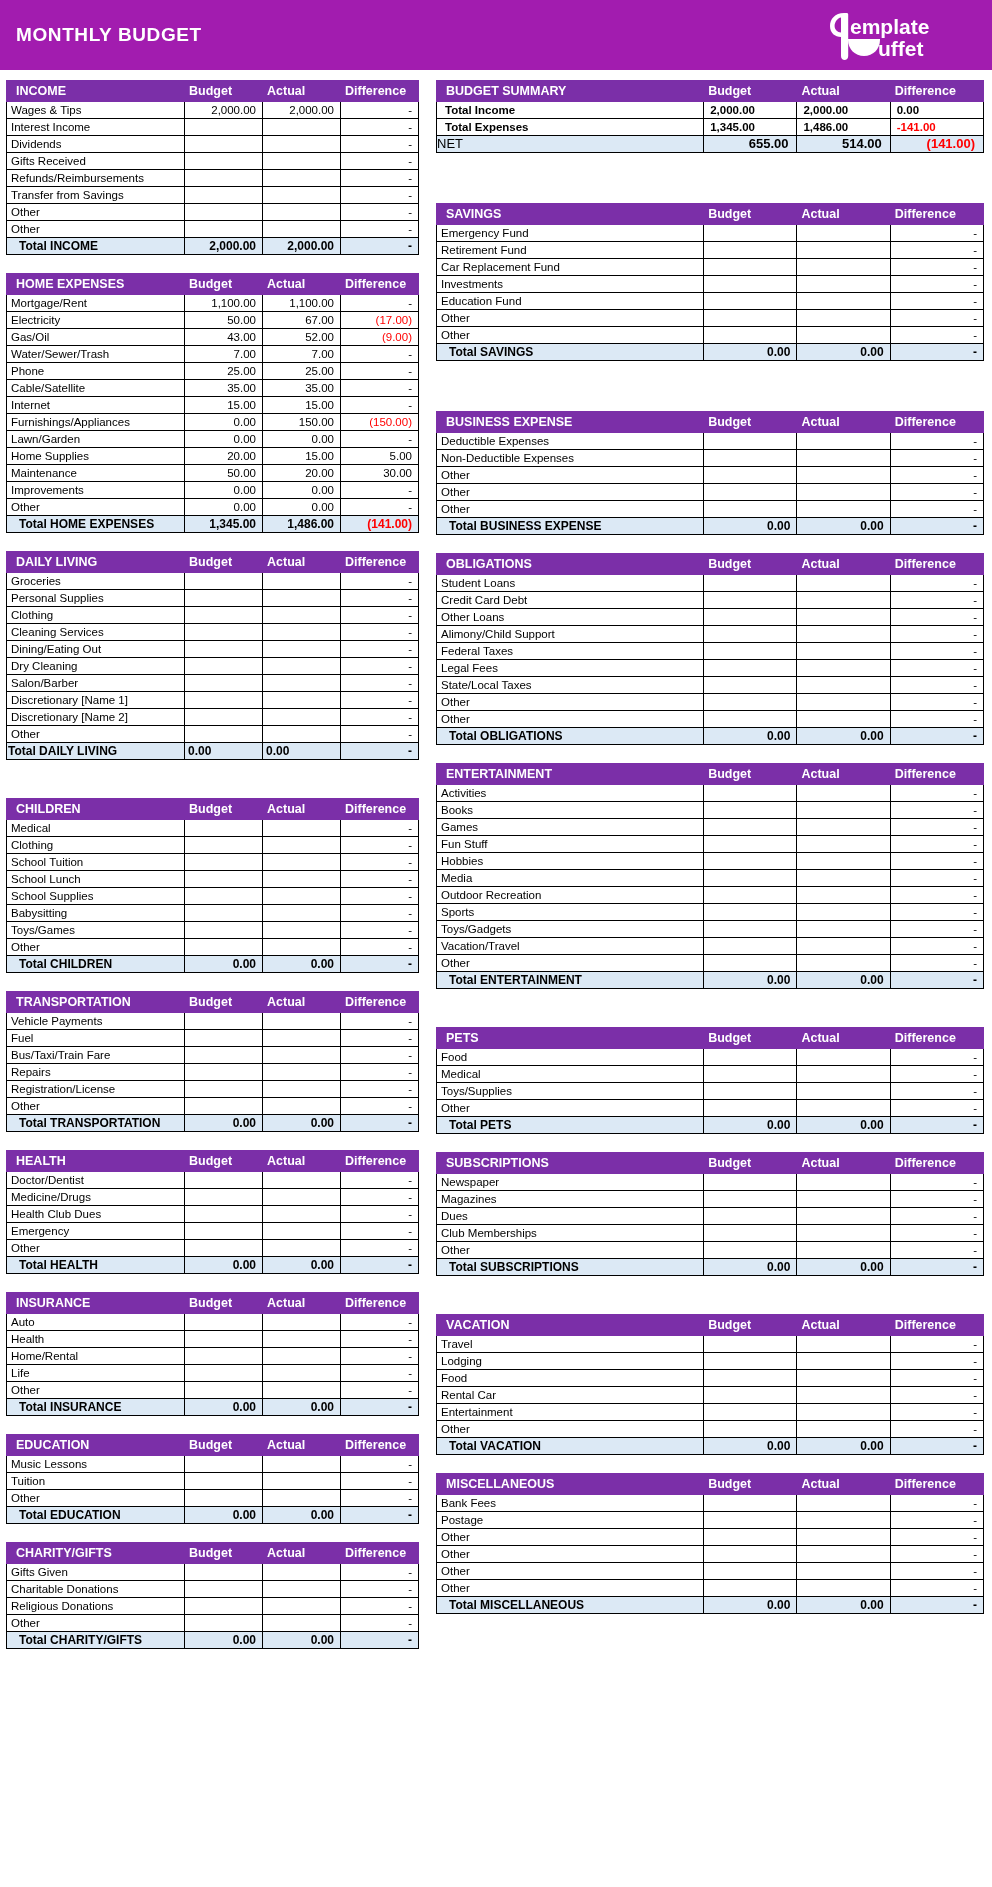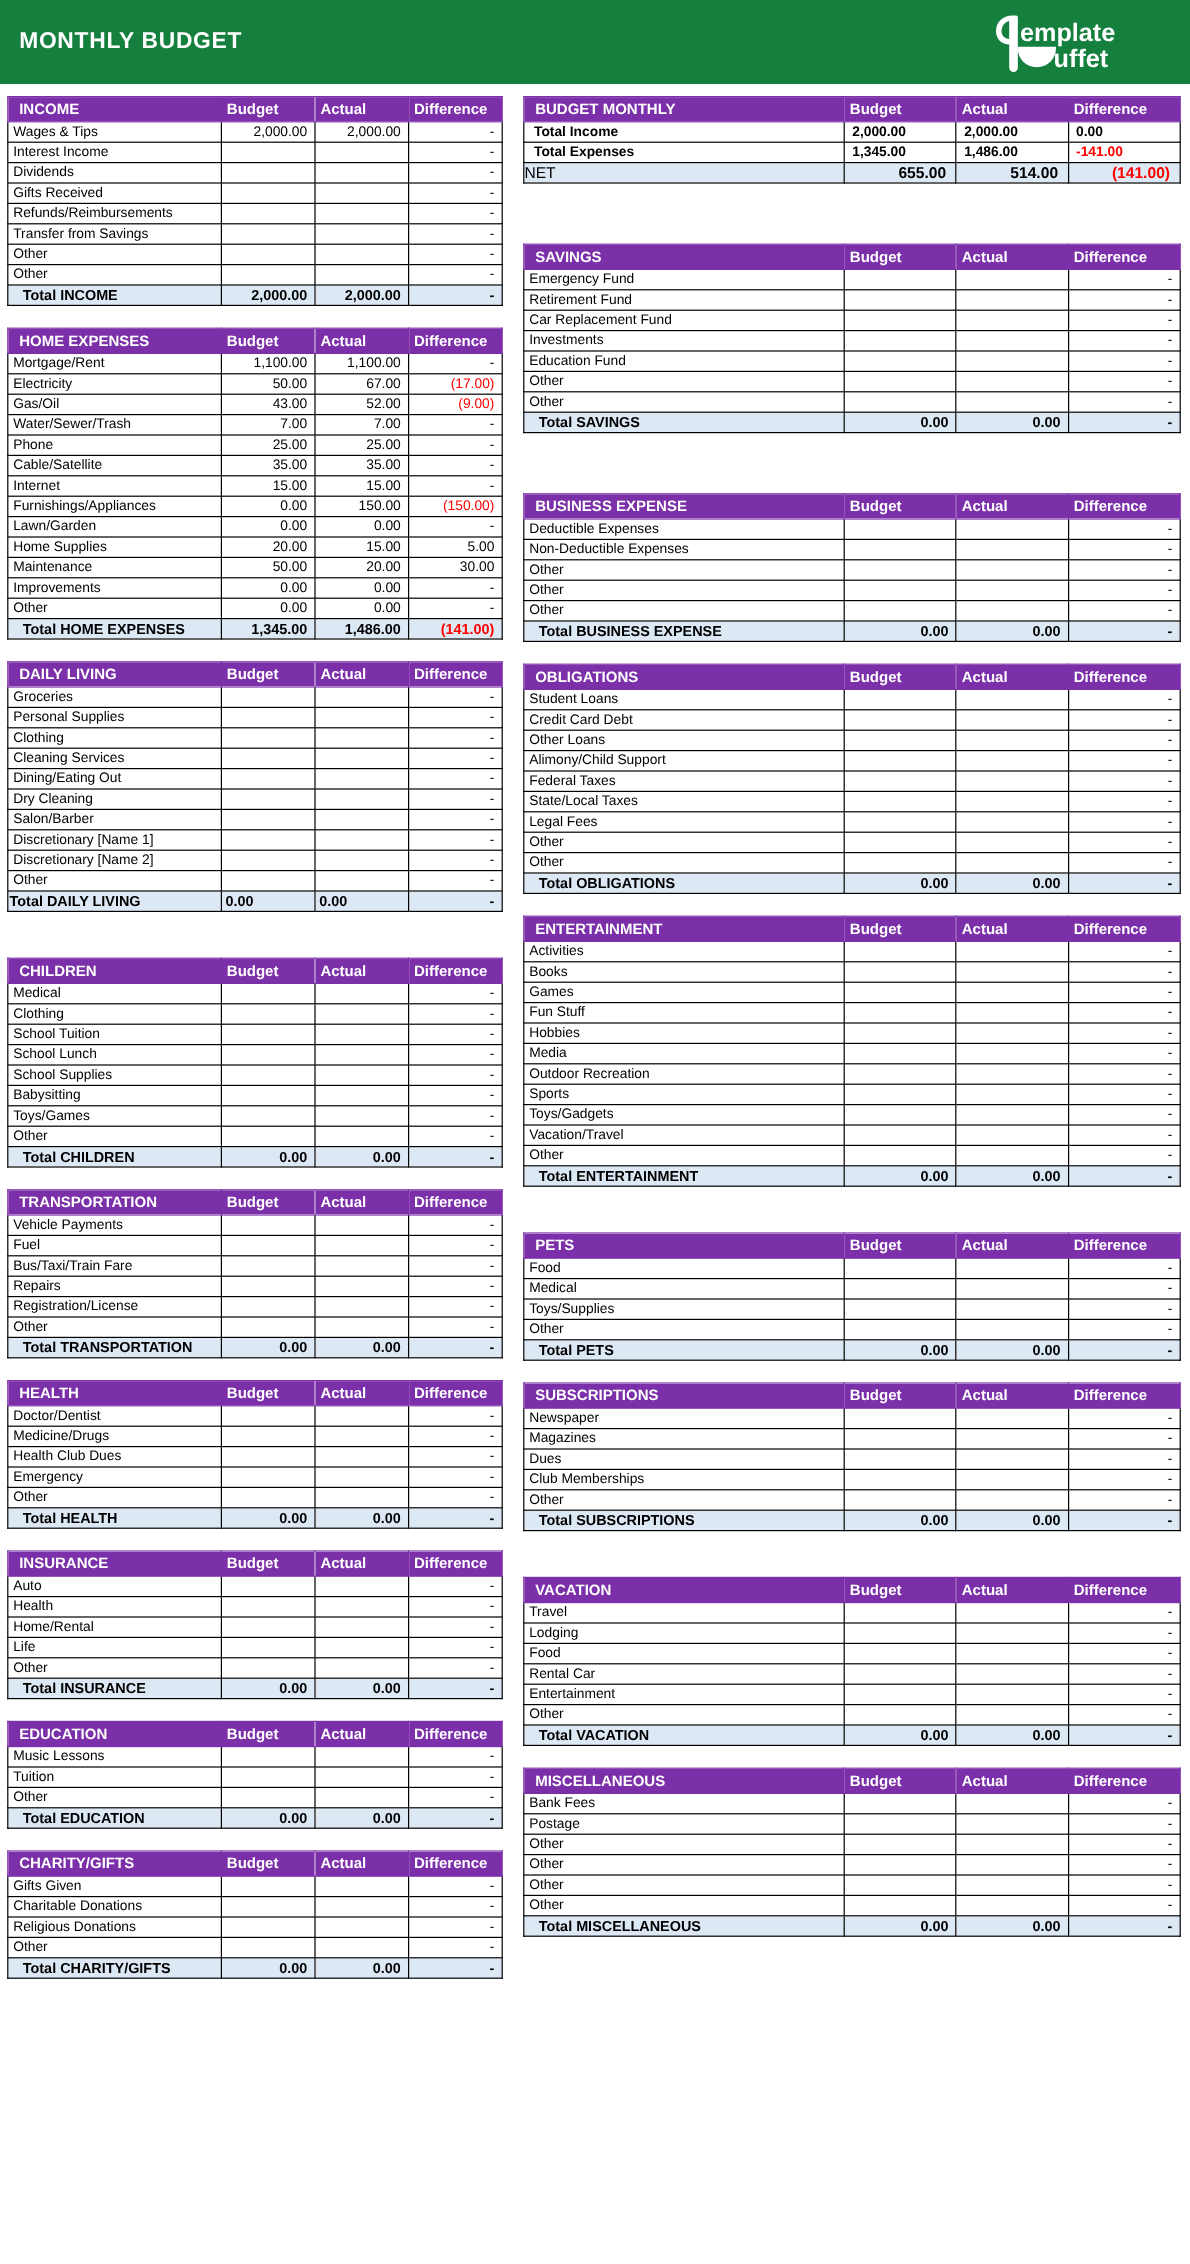--- a/index.html
+++ b/index.html
@@ -18,7 +18,7 @@
   
   .banner {
     height: 70px;
-    background: #15803d;
+    background: #a21caf;
     display: flex;
     align-items: center;
     justify-content: space-between;

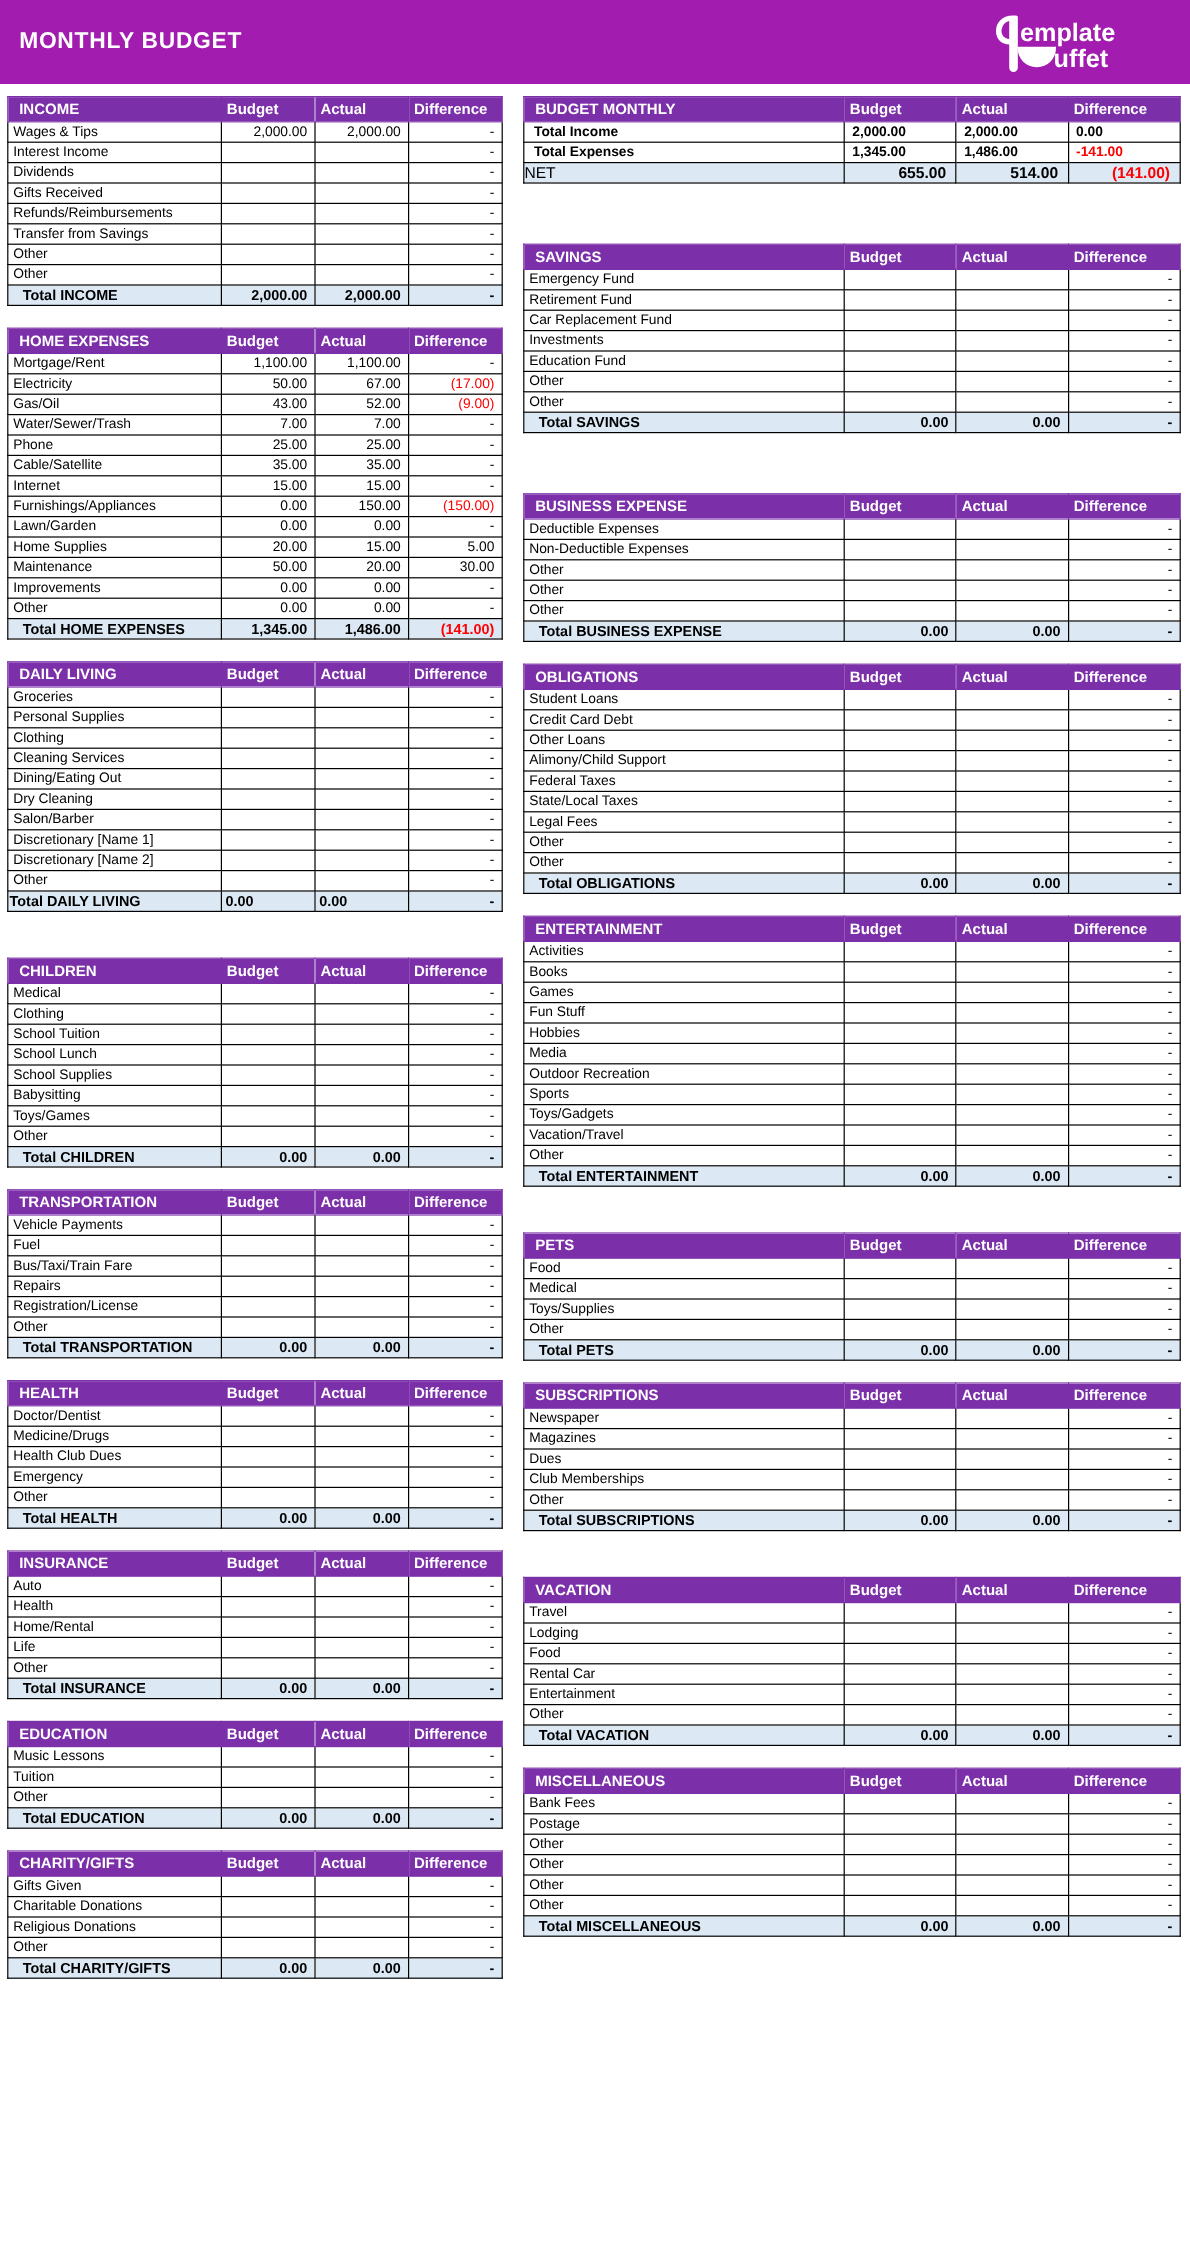--- a/index.html
+++ b/index.html
@@ -727,7 +727,7 @@
         </colgroup>
         <thead>
           <tr class="hdr">
-            <th class="cat">BUDGET MONTHLY</th>
+            <th class="cat">BUDGET SUMMARY</th>
             <th class="num">Budget</th>
             <th class="num">Actual</th>
             <th class="num">Difference</th>

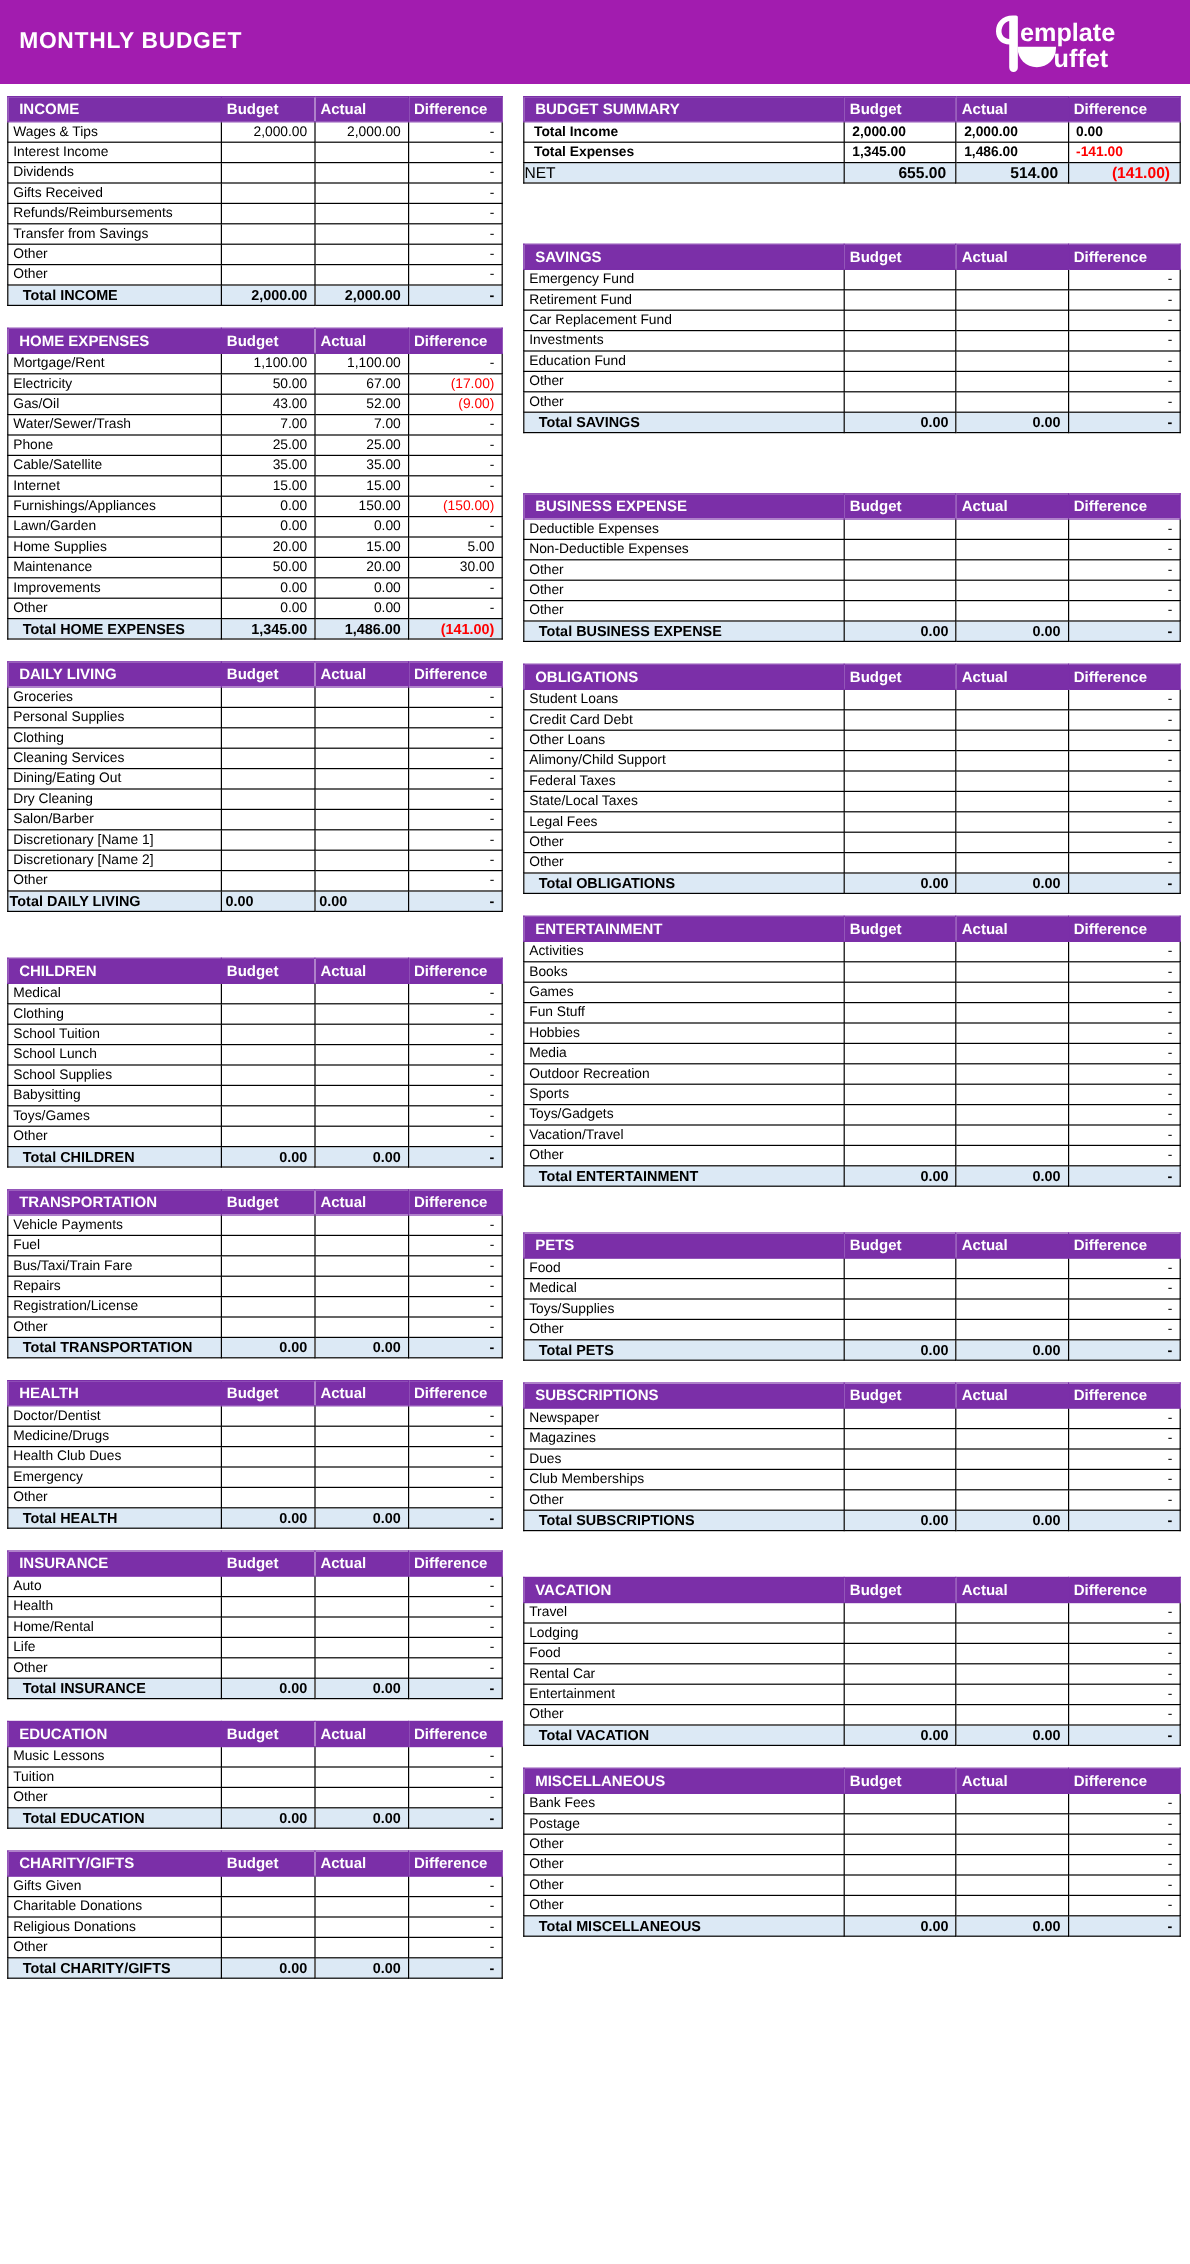--- a/index.html
+++ b/index.html
@@ -923,13 +923,13 @@
             <td class="num">-</td>
           </tr>
           <tr class="item">
+            <td class="cat">Legal Fees</td>
+            <td class="num"></td>
+            <td class="num"></td>
+            <td class="num">-</td>
+          </tr>
+          <tr class="item">
             <td class="cat">State/Local Taxes</td>
-            <td class="num"></td>
-            <td class="num"></td>
-            <td class="num">-</td>
-          </tr>
-          <tr class="item">
-            <td class="cat">Legal Fees</td>
             <td class="num"></td>
             <td class="num"></td>
             <td class="num">-</td>

